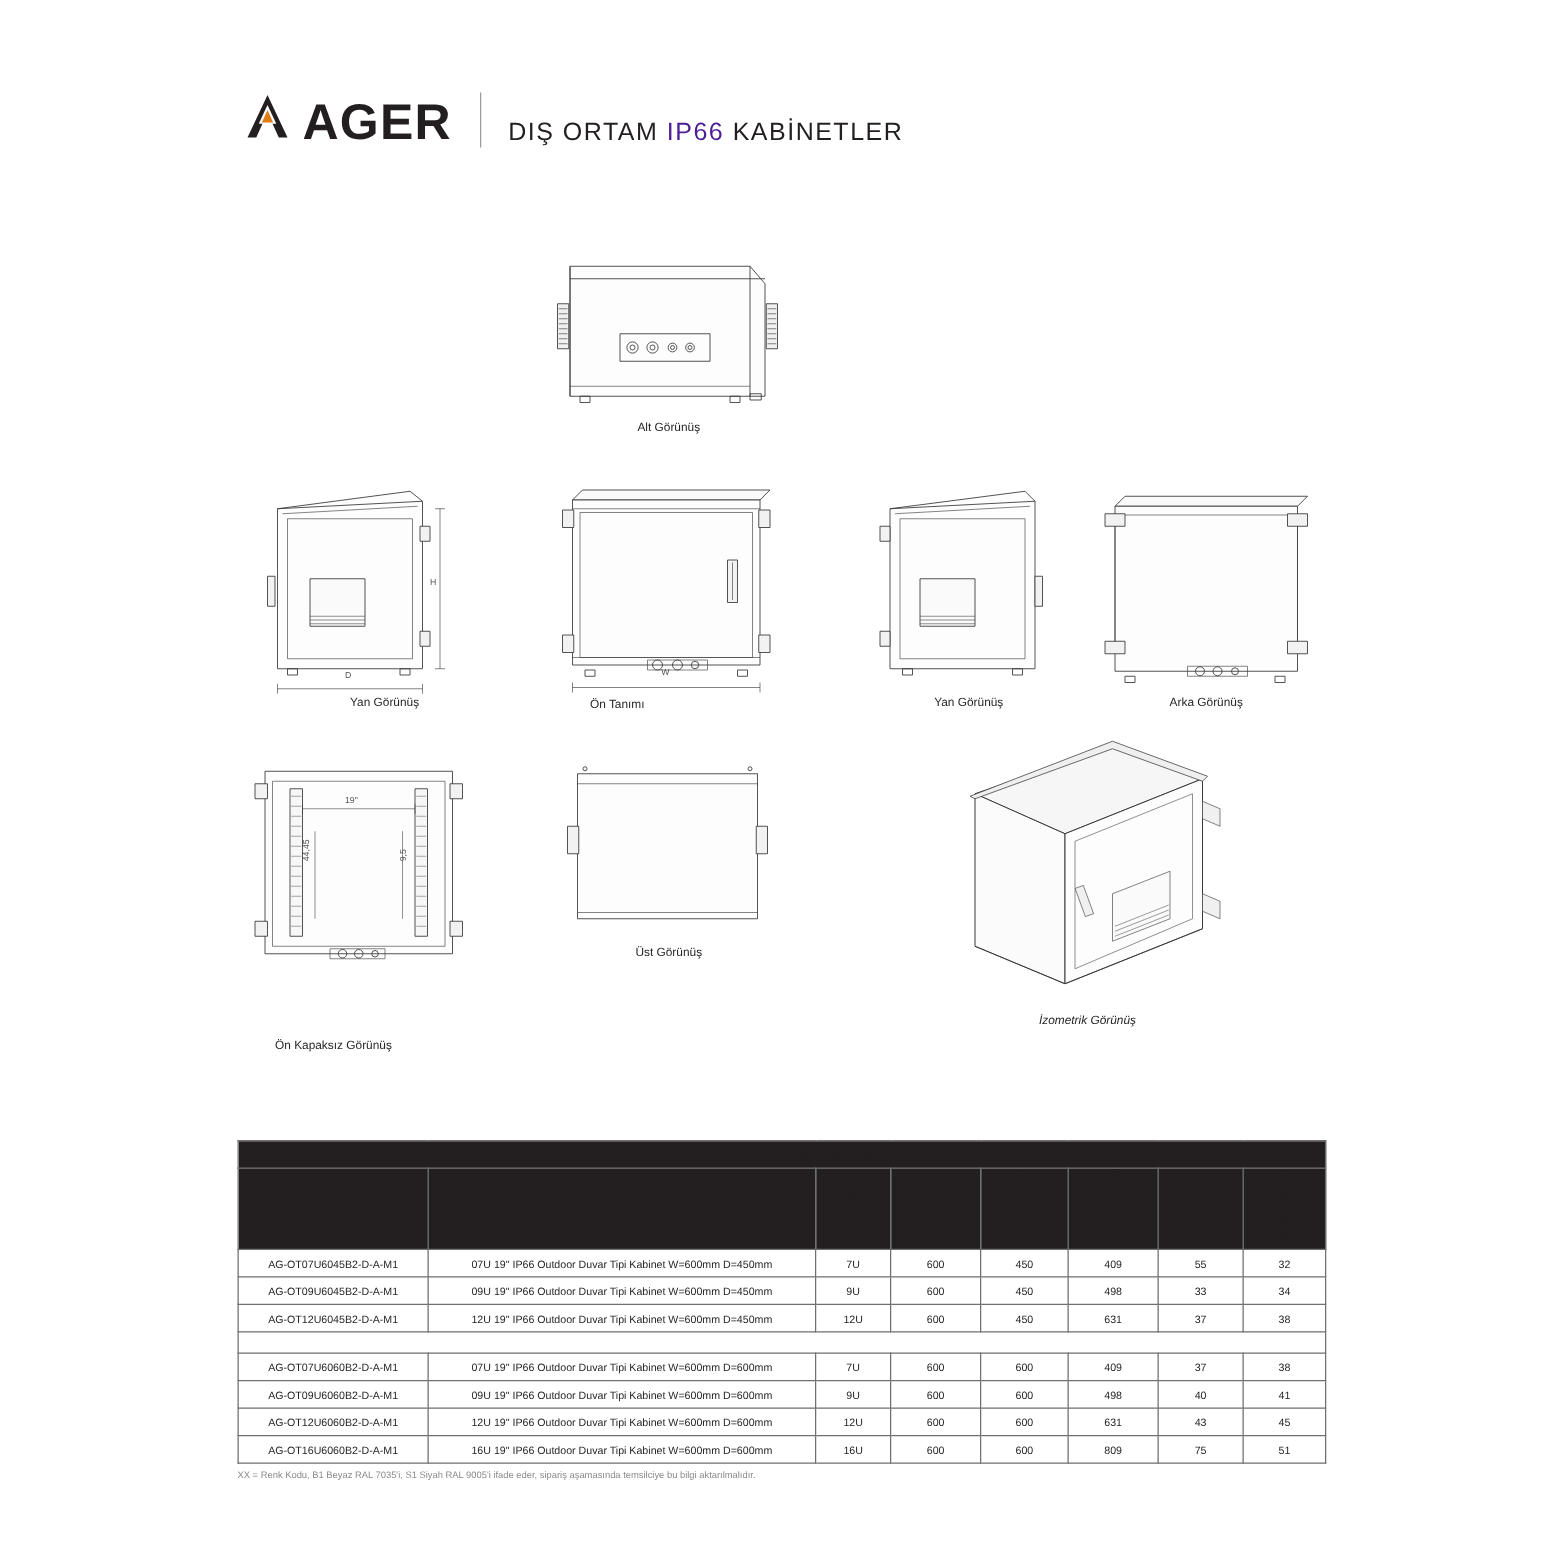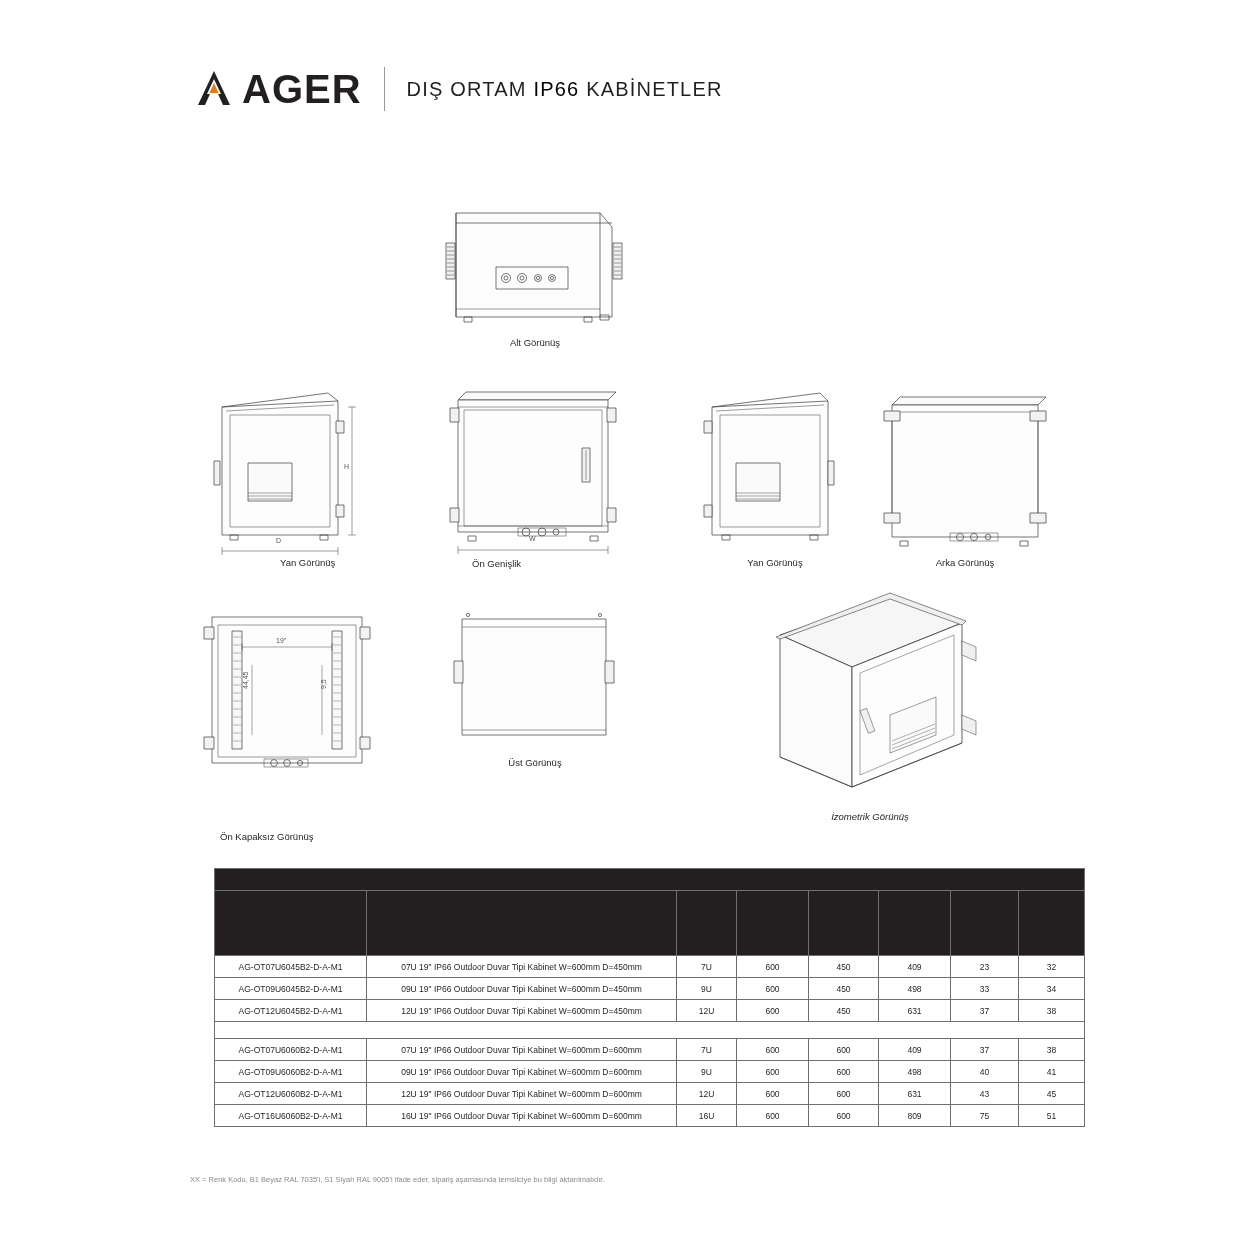--- a/index.html
+++ b/index.html
@@ -22,7 +22,7 @@
     left: 190px;
     top: 60px;
     display: flex;
-    align-items: center;
+    align-items: flex-end;
     height: 58px;
   }
   .logo-mark {

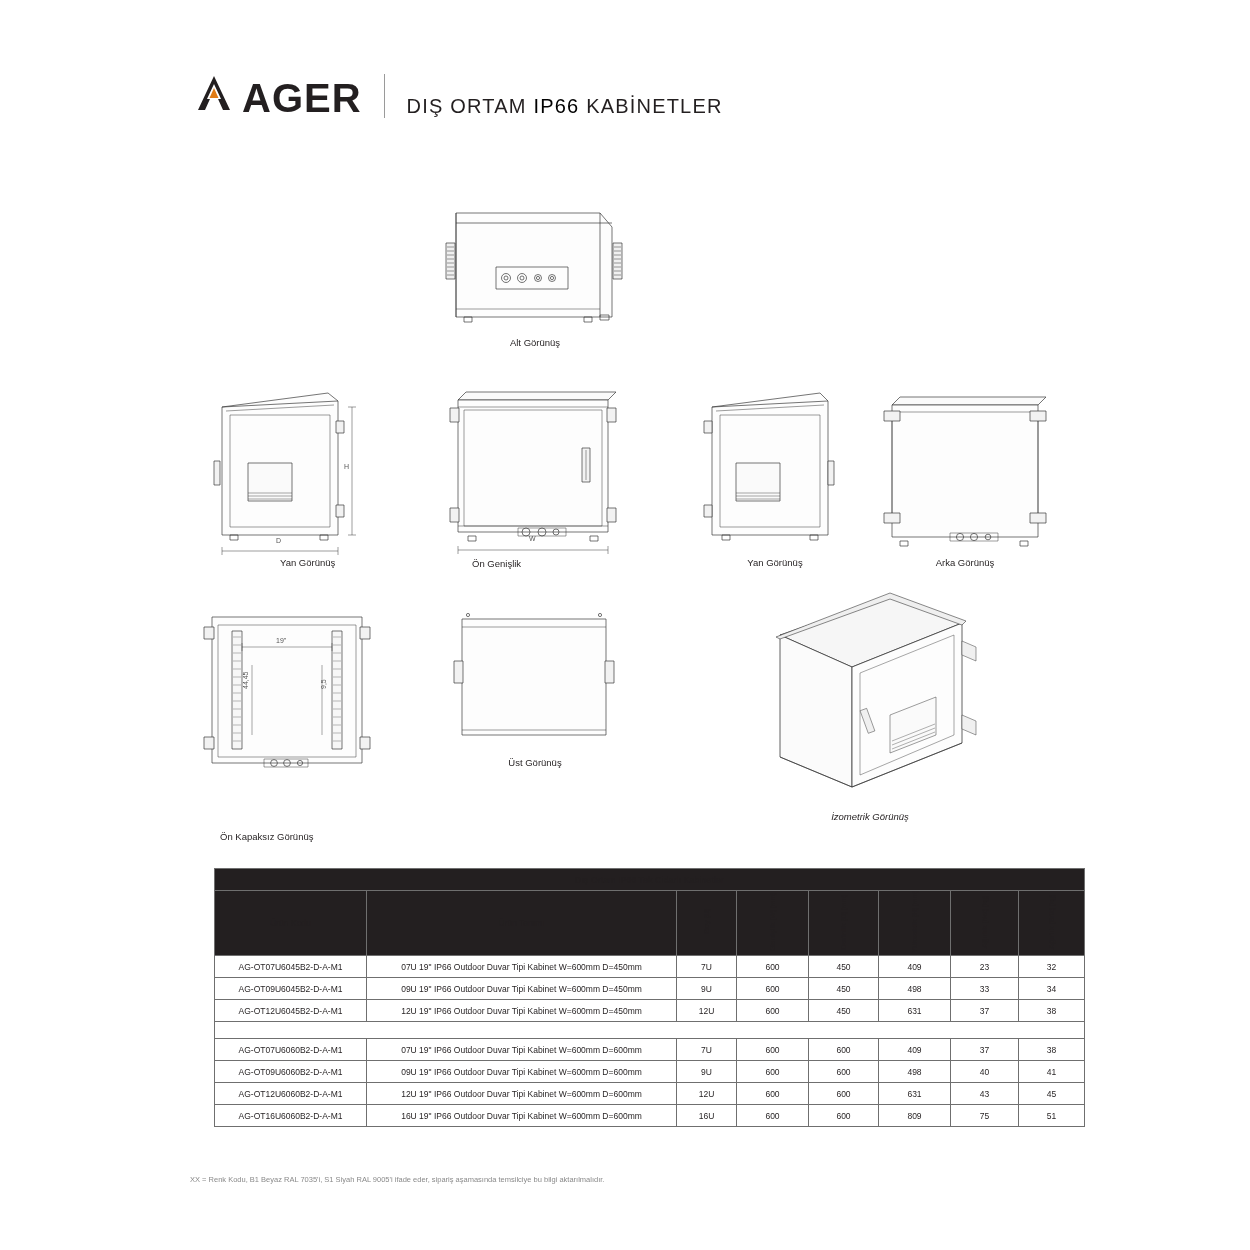--- a/index.html
+++ b/index.html
@@ -52,7 +52,7 @@
     white-space: nowrap;
   }
   .header-title .ip {
-    color: #000000;
+    color: #4c1d95;
   }
 
   

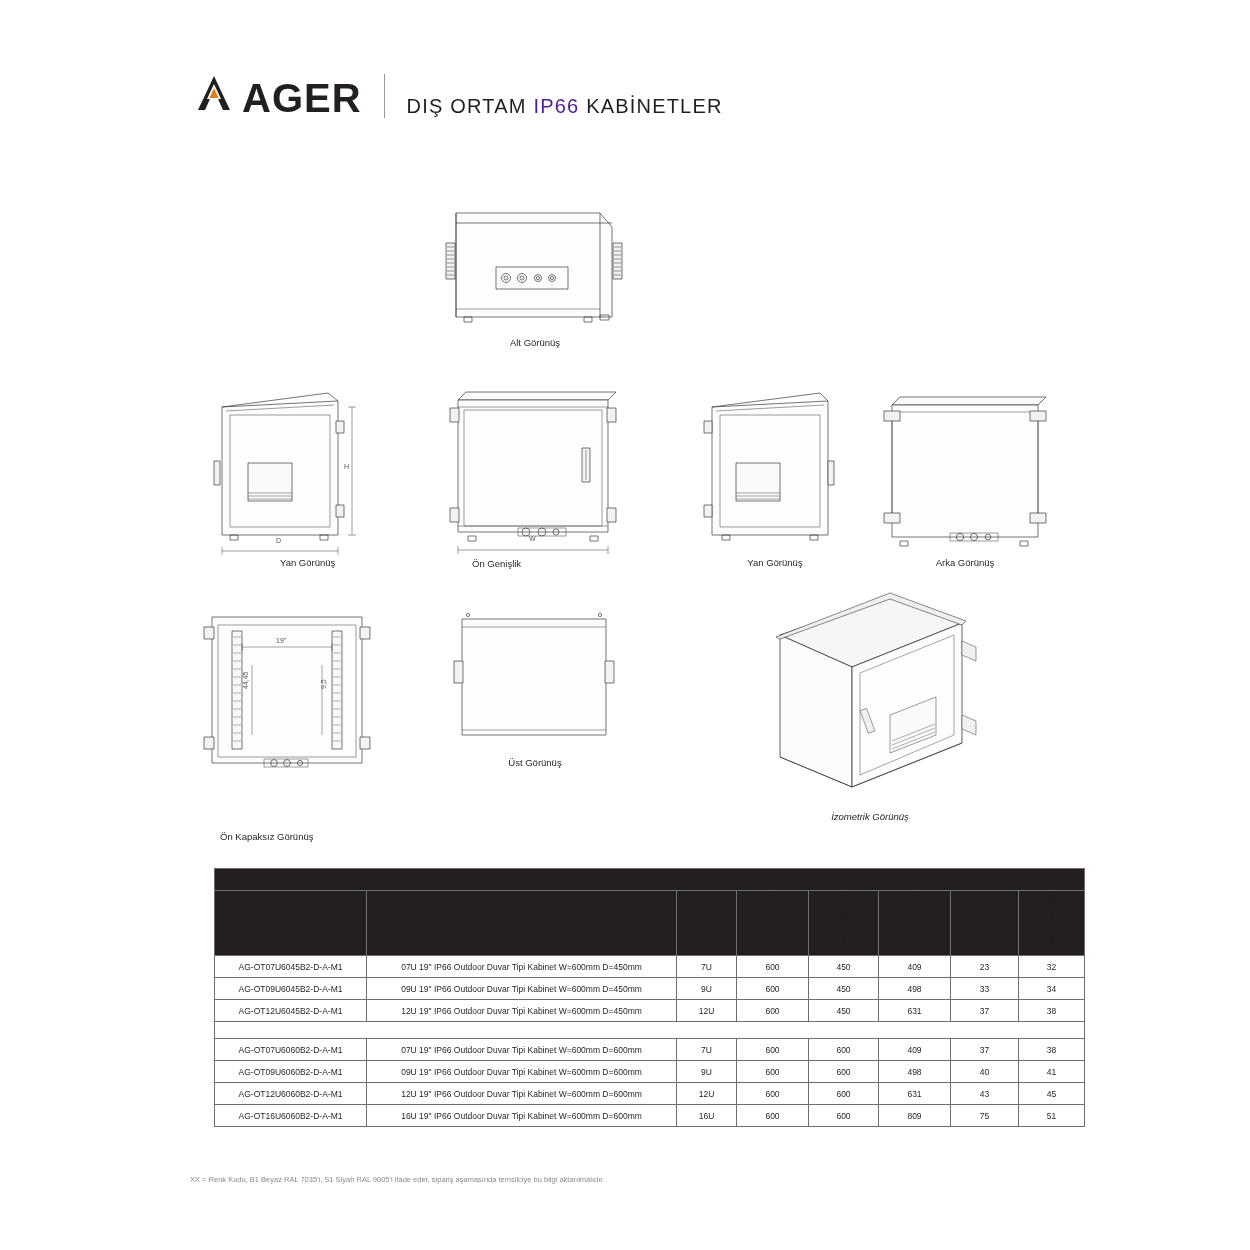--- a/index.html
+++ b/index.html
@@ -283,7 +283,7 @@
       <line x1="178" y1="166" x2="178" y2="174" stroke-width="0.5"></line>
     </svg>
     <div class="dimlabel" style="left:99px; top:155px;">W</div>
-    <div class="caption" style="top:178px; left:42px; transform:none; text-align:left;">Ön Genişlik</div>
+    <div class="caption" style="top:178px; left:42px; transform:none; text-align:left;">Ön Tanımı</div>
   </div>
 
   <div class="view" style="left:680px; top:195px; width:190px; height:195px;">

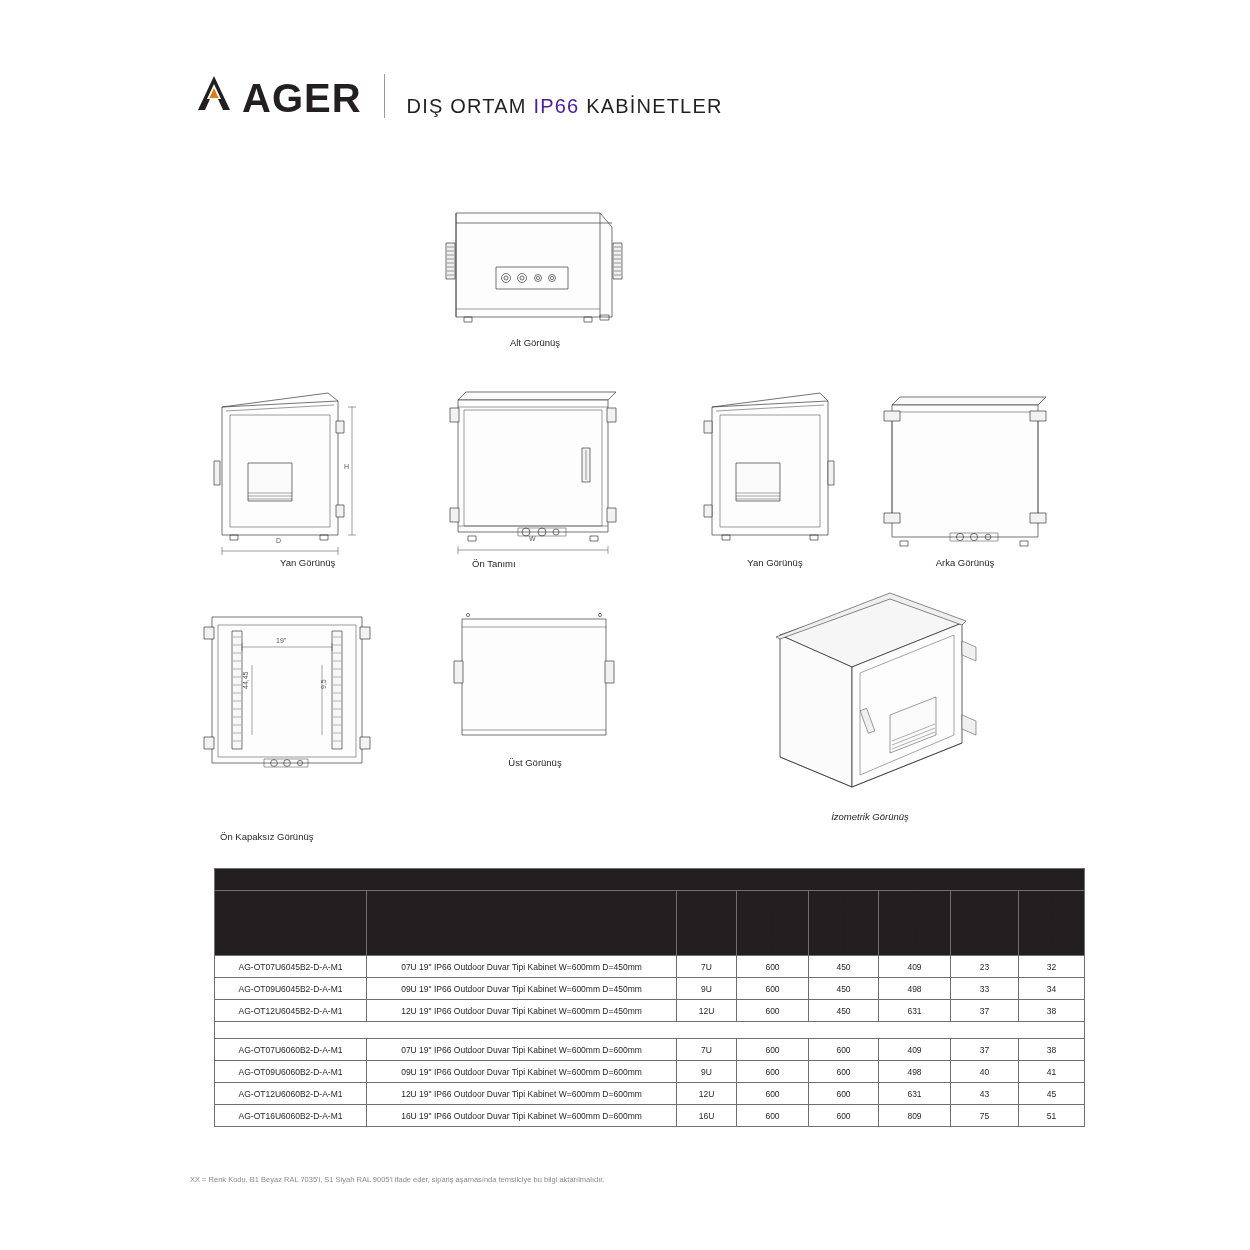--- a/index.html
+++ b/index.html
@@ -90,9 +90,8 @@
   .table-wrap {
     position: absolute;
     left: 190px;
-    top: 868px;
+    top: 912px;
     width: 870px;
-    margin-left: 24px;
   }
   table.spec {
     border-collapse: collapse;

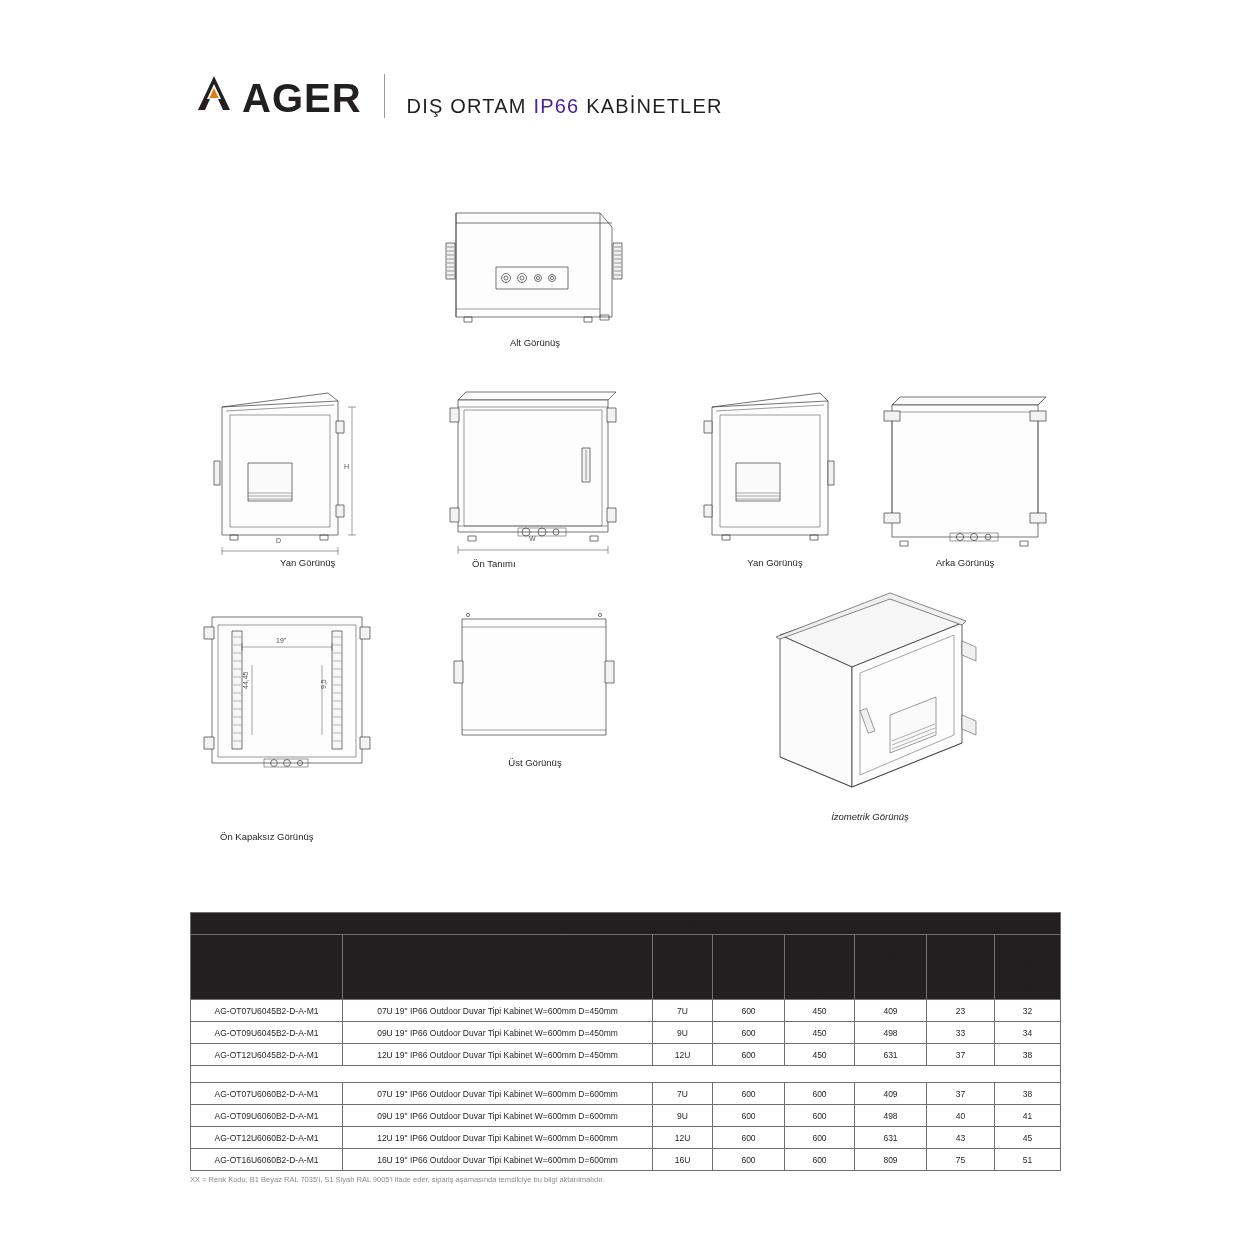--- a/index.html
+++ b/index.html
@@ -471,7 +471,7 @@
         <td>600</td>
         <td>450</td>
         <td>409</td>
-        <td>23</td>
+        <td>55</td>
         <td>32</td>
       </tr>
       <tr>

